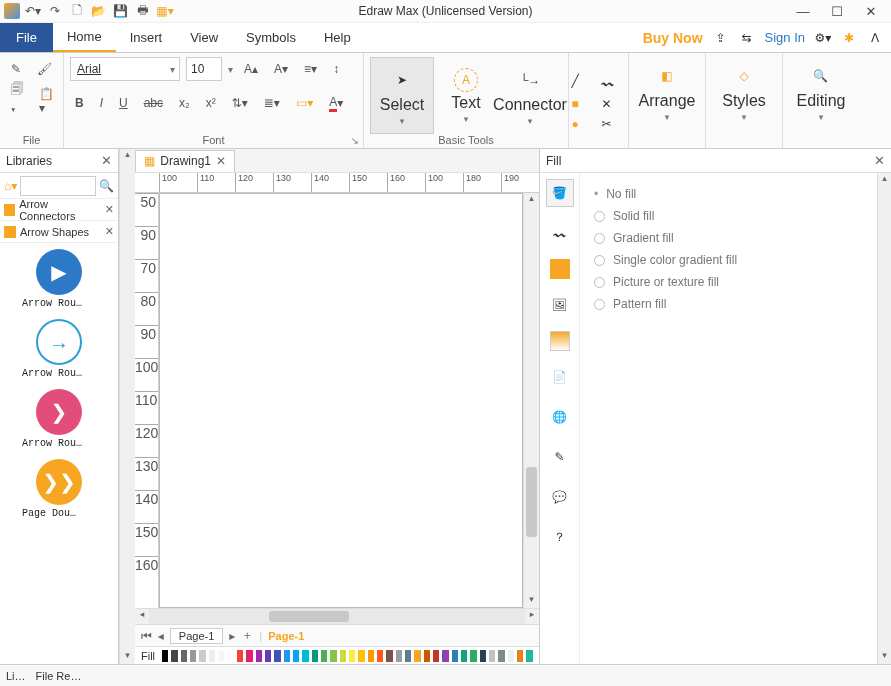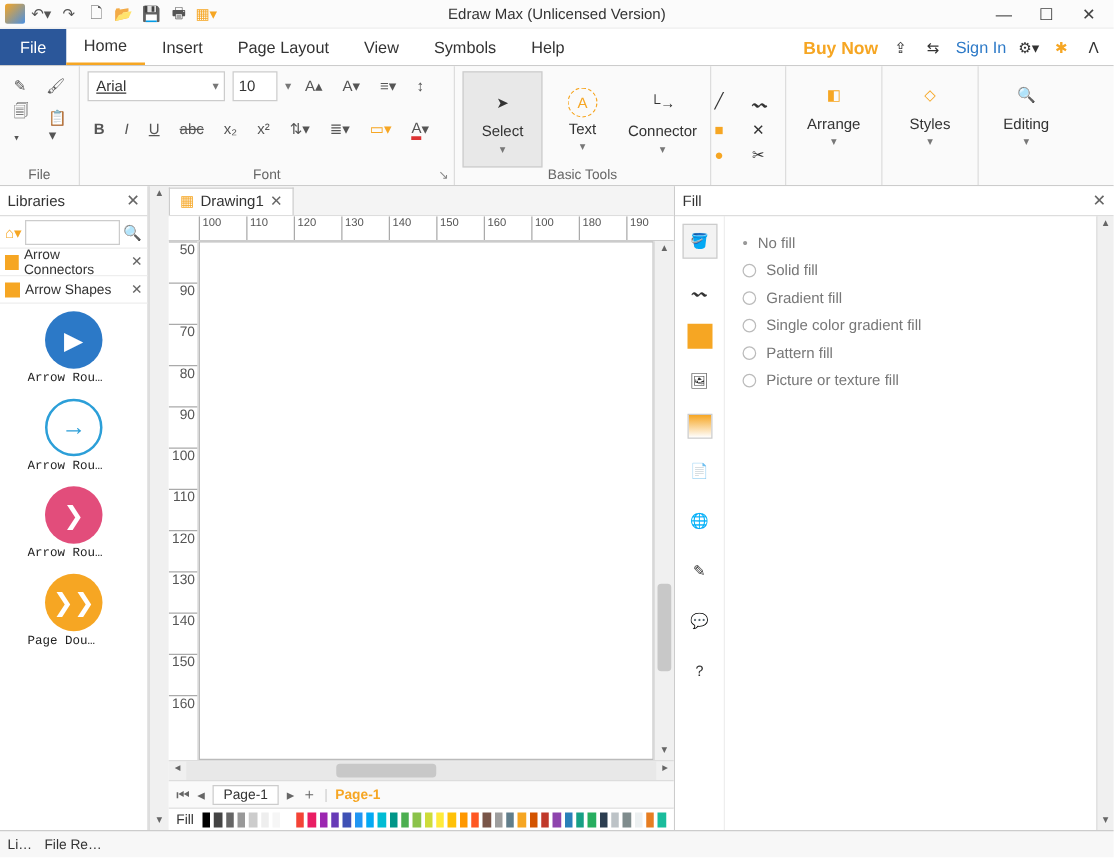--- a/index.html
+++ b/index.html
@@ -104,7 +104,6 @@
   <div class="menu-file">File</div>
   <div class="menu-tab active">Home</div>
   <div class="menu-tab">Insert</div>
-  <div class="menu-tab">Page Layout</div>
   <div class="menu-tab">View</div>
   <div class="menu-tab">Symbols</div>
   <div class="menu-tab">Help</div>

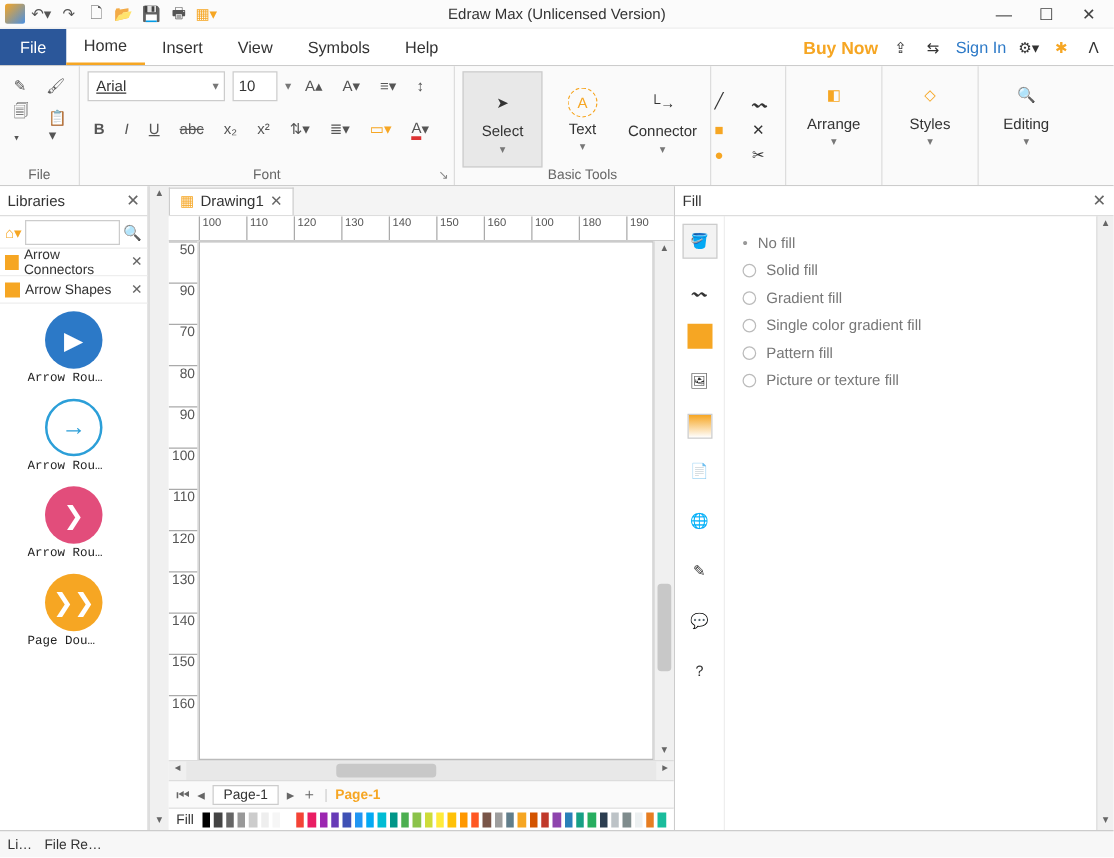--- a/index.html
+++ b/index.html
@@ -29,7 +29,7 @@
 .dropdown-arrow::after { content: "▾"; position: absolute; right: 4px; color: #777; font-size: 10px; }
 .big-tool { width: 64px; display: flex; flex-direction: column; align-items: center; justify-content: center; gap: 2px; padding: 4px 2px; cursor: pointer; border: 1px solid transparent; }
 .big-tool.active { background: #e8e8e8; border-color: #ccc; }
-.big-tool-lbl { font-size: 12px; color: #333; }
+.big-tool-lbl { font-size: 16px; color: #333; }
 .tool-ico { width: 28px; height: 28px; display: inline-flex; align-items: center; justify-content: center; }
 .workspace { flex: 1; display: flex; min-height: 0; }
 .lib-panel { width: 119px; border-right: 1px solid #ccc; display: flex; flex-direction: column; background: #fff; }

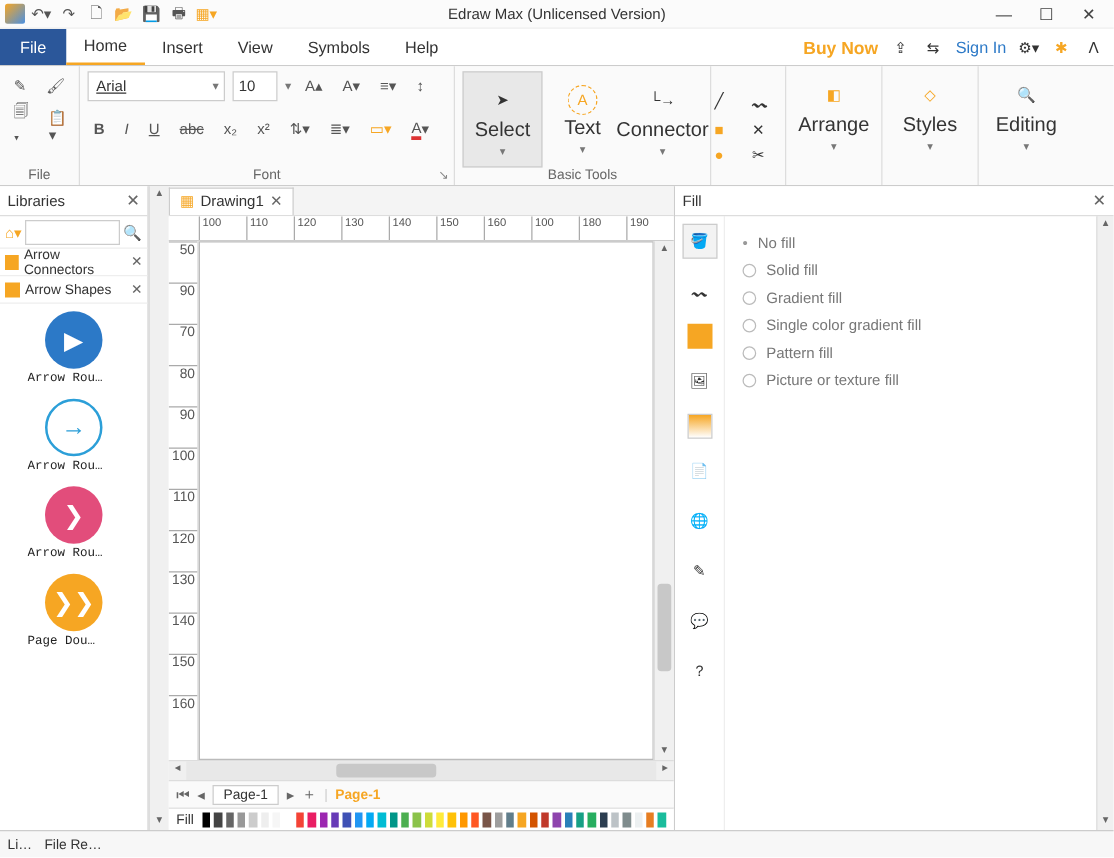--- a/index.html
+++ b/index.html
@@ -53,7 +53,7 @@
 .ruler-top { height: 20px; background: #fff; border-bottom: 1px solid #ccc; display: flex; font-size: 9px; color: #555; overflow: hidden; padding-left: 24px; }
 .ruler-top div { width: 41px; border-left: 1px solid #aaa; padding-left: 2px; }
 .inner-canvas-row { flex: 1; display: flex; min-height: 0; }
-.ruler-left { width: 24px; background: #fff; border-right: 1px solid #ccc; font-size: 11px; color: #555; overflow: hidden; }
+.ruler-left { width: 24px; background: #fff; border-right: 1px solid #ccc; font-size: 14px; color: #555; overflow: hidden; }
 .ruler-left div { height: 33px; border-top: 1px solid #aaa; text-align: right; padding-right: 2px; }
 .paper { flex: 1; background: #fff; border: 1px solid #bbb; margin: 0; overflow: hidden; }
 .hscroll-row { height: 16px; display: flex; background: #f0f0f0; border-top: 1px solid #ddd; }

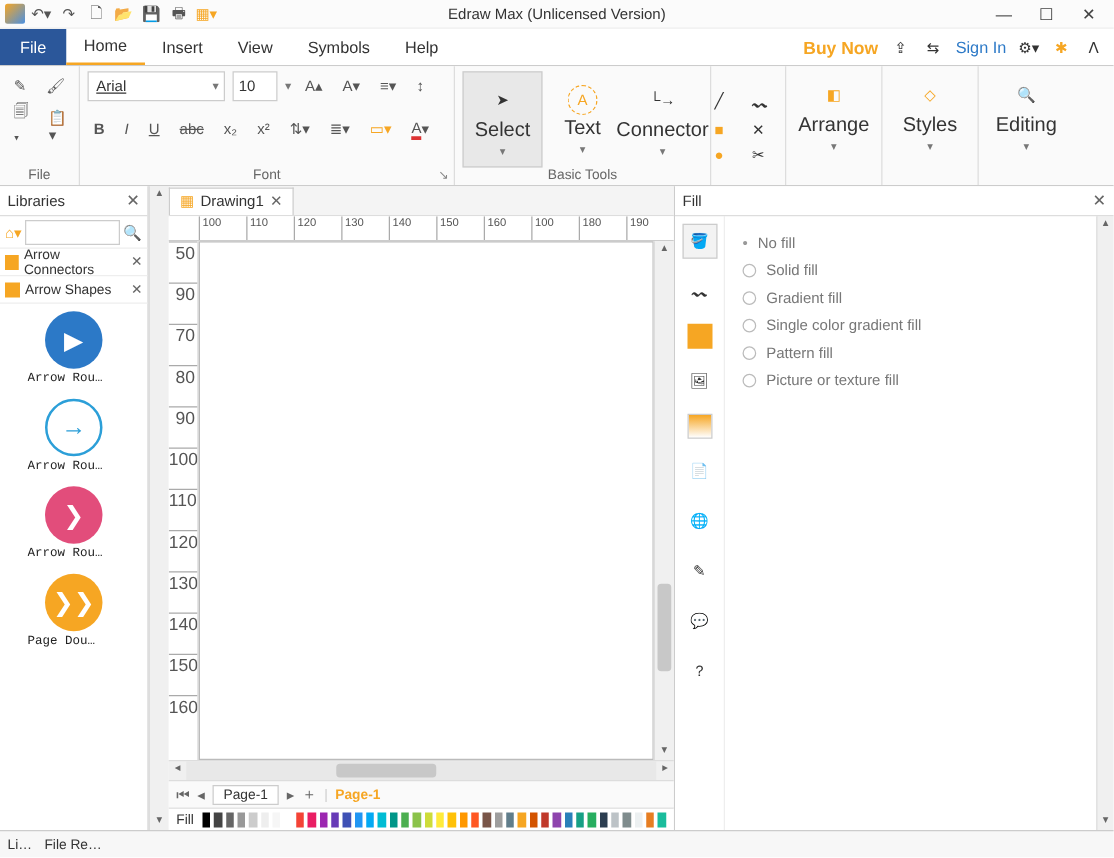--- a/index.html
+++ b/index.html
@@ -405,11 +405,11 @@
           </div>
           <div class="fill-opt">
             <span class="radio-dot"></span>
+            <span>Picture or texture fill</span>
+          </div>
+          <div class="fill-opt">
+            <span class="radio-dot"></span>
             <span>Pattern fill</span>
-          </div>
-          <div class="fill-opt">
-            <span class="radio-dot"></span>
-            <span>Picture or texture fill</span>
           </div>
         </div>
       <div class="vscroll-stub" style="width:14px">

